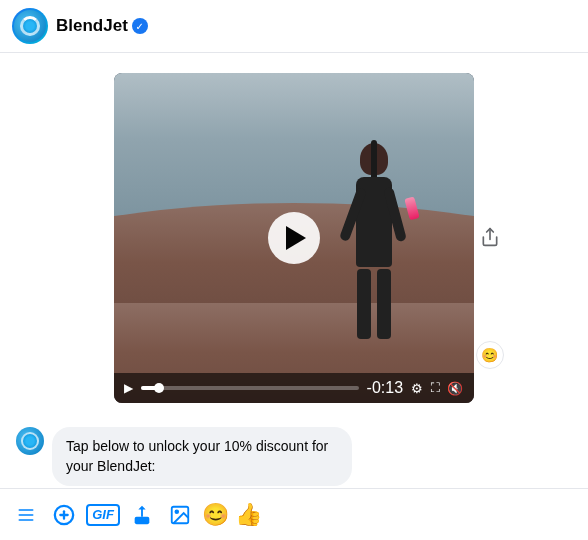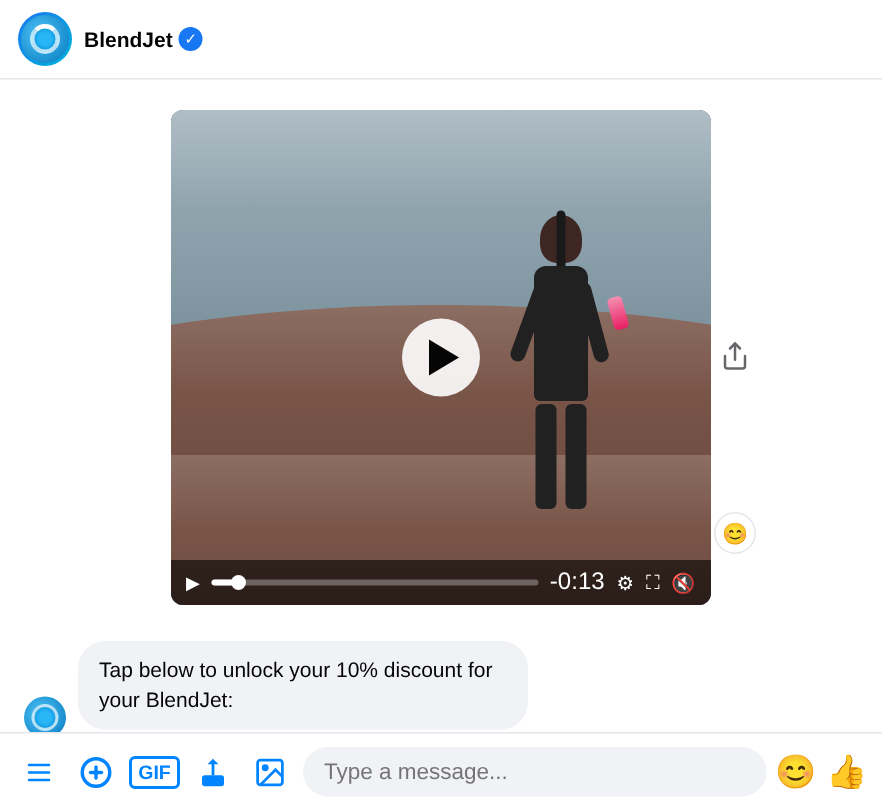--- a/index.html
+++ b/index.html
@@ -50,7 +50,7 @@
       background: radial-gradient(circle, #29b6f6 40%, #0288d1);
     }
     .header-name {
-      font-size: 14px;
+      font-size: 17px;
       font-weight: 600;
       color: #050505;
     }

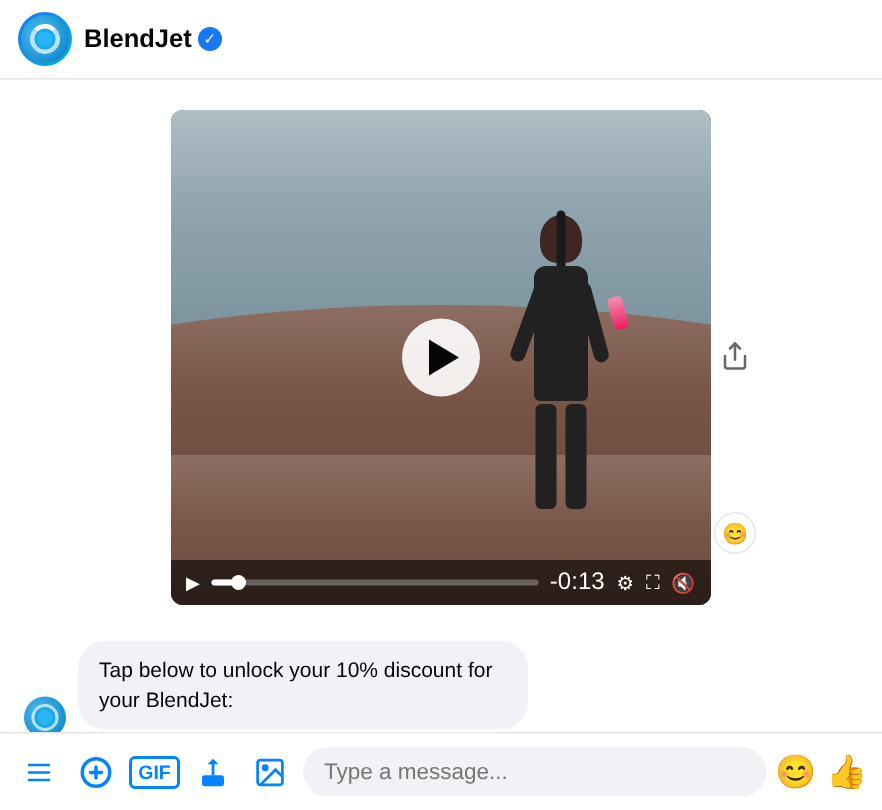--- a/index.html
+++ b/index.html
@@ -289,7 +289,6 @@
     }
     .message-row {
       display: flex;
-      align-items: flex-end;
       gap: 8px;
       margin-bottom: 4px;
     }

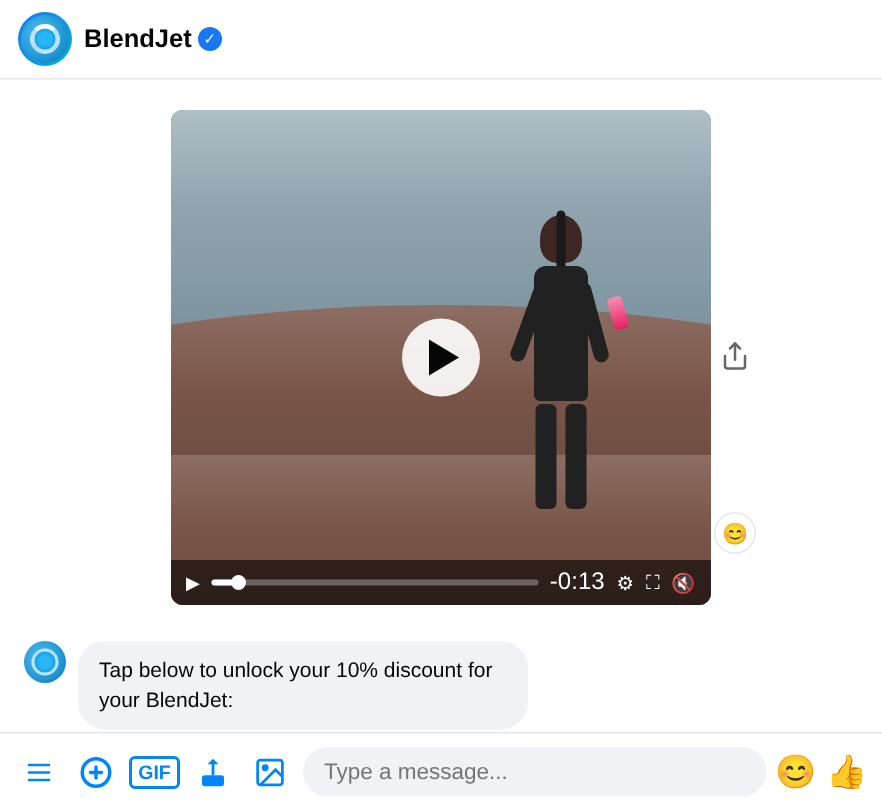--- a/index.html
+++ b/index.html
@@ -334,6 +334,7 @@
       font-size: 20px;
       color: #0084ff;
       flex-shrink: 0;
+      font-style: italic;
     }
     .message-input {
       flex: 1;

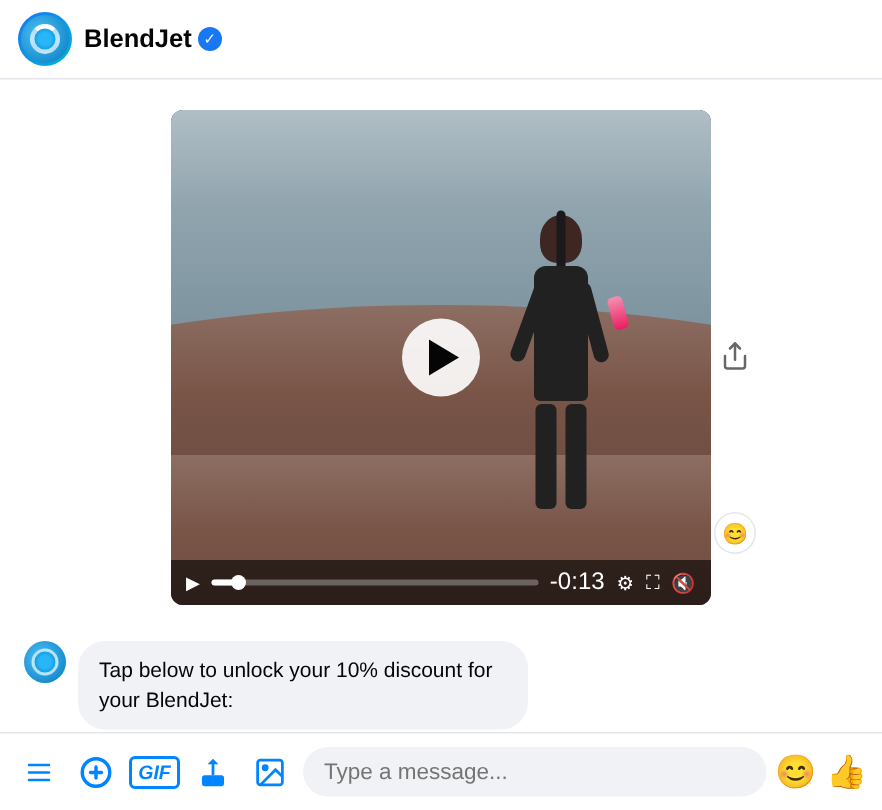--- a/index.html
+++ b/index.html
@@ -472,7 +472,6 @@
       <polyline points="21 15 16 10 5 21" stroke="#0084ff"></polyline>
     </svg>
   </div>
-  <input class="message-input" type="text" placeholder="Type a message..." style="">
   <span class="emoji-icon">😊</span>
   <span class="thumb-icon">👍</span>
 </div>

